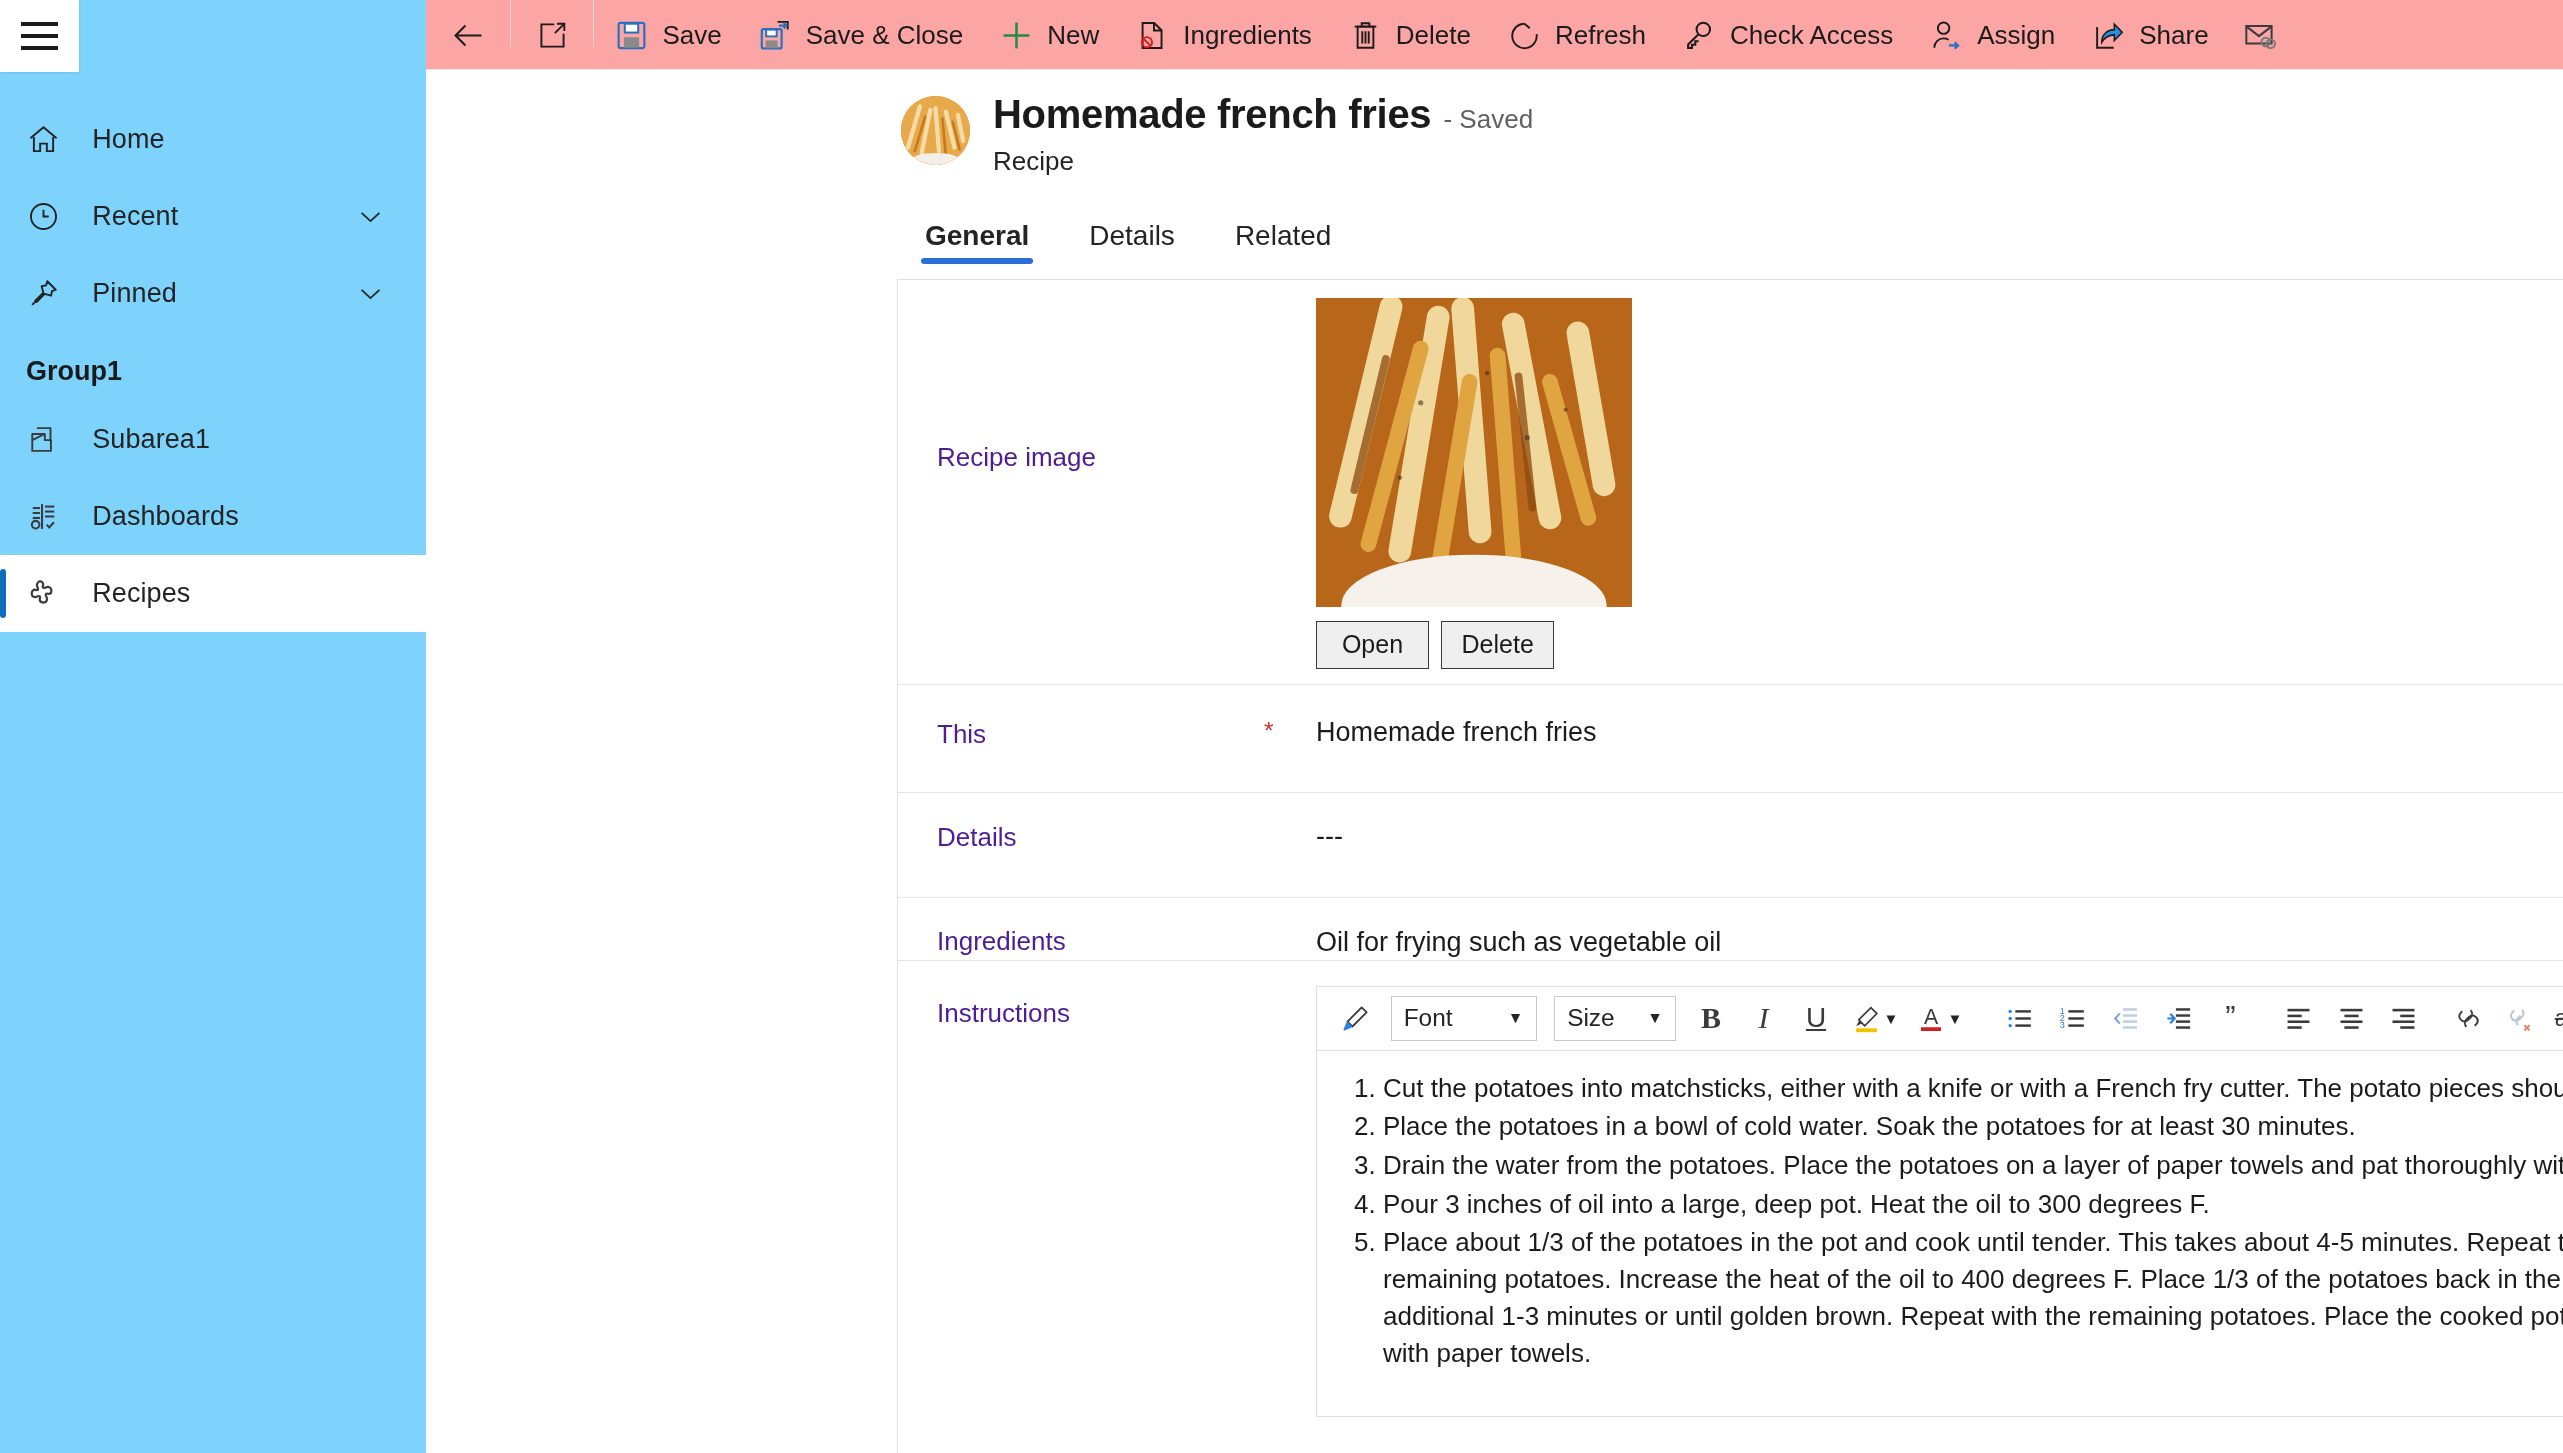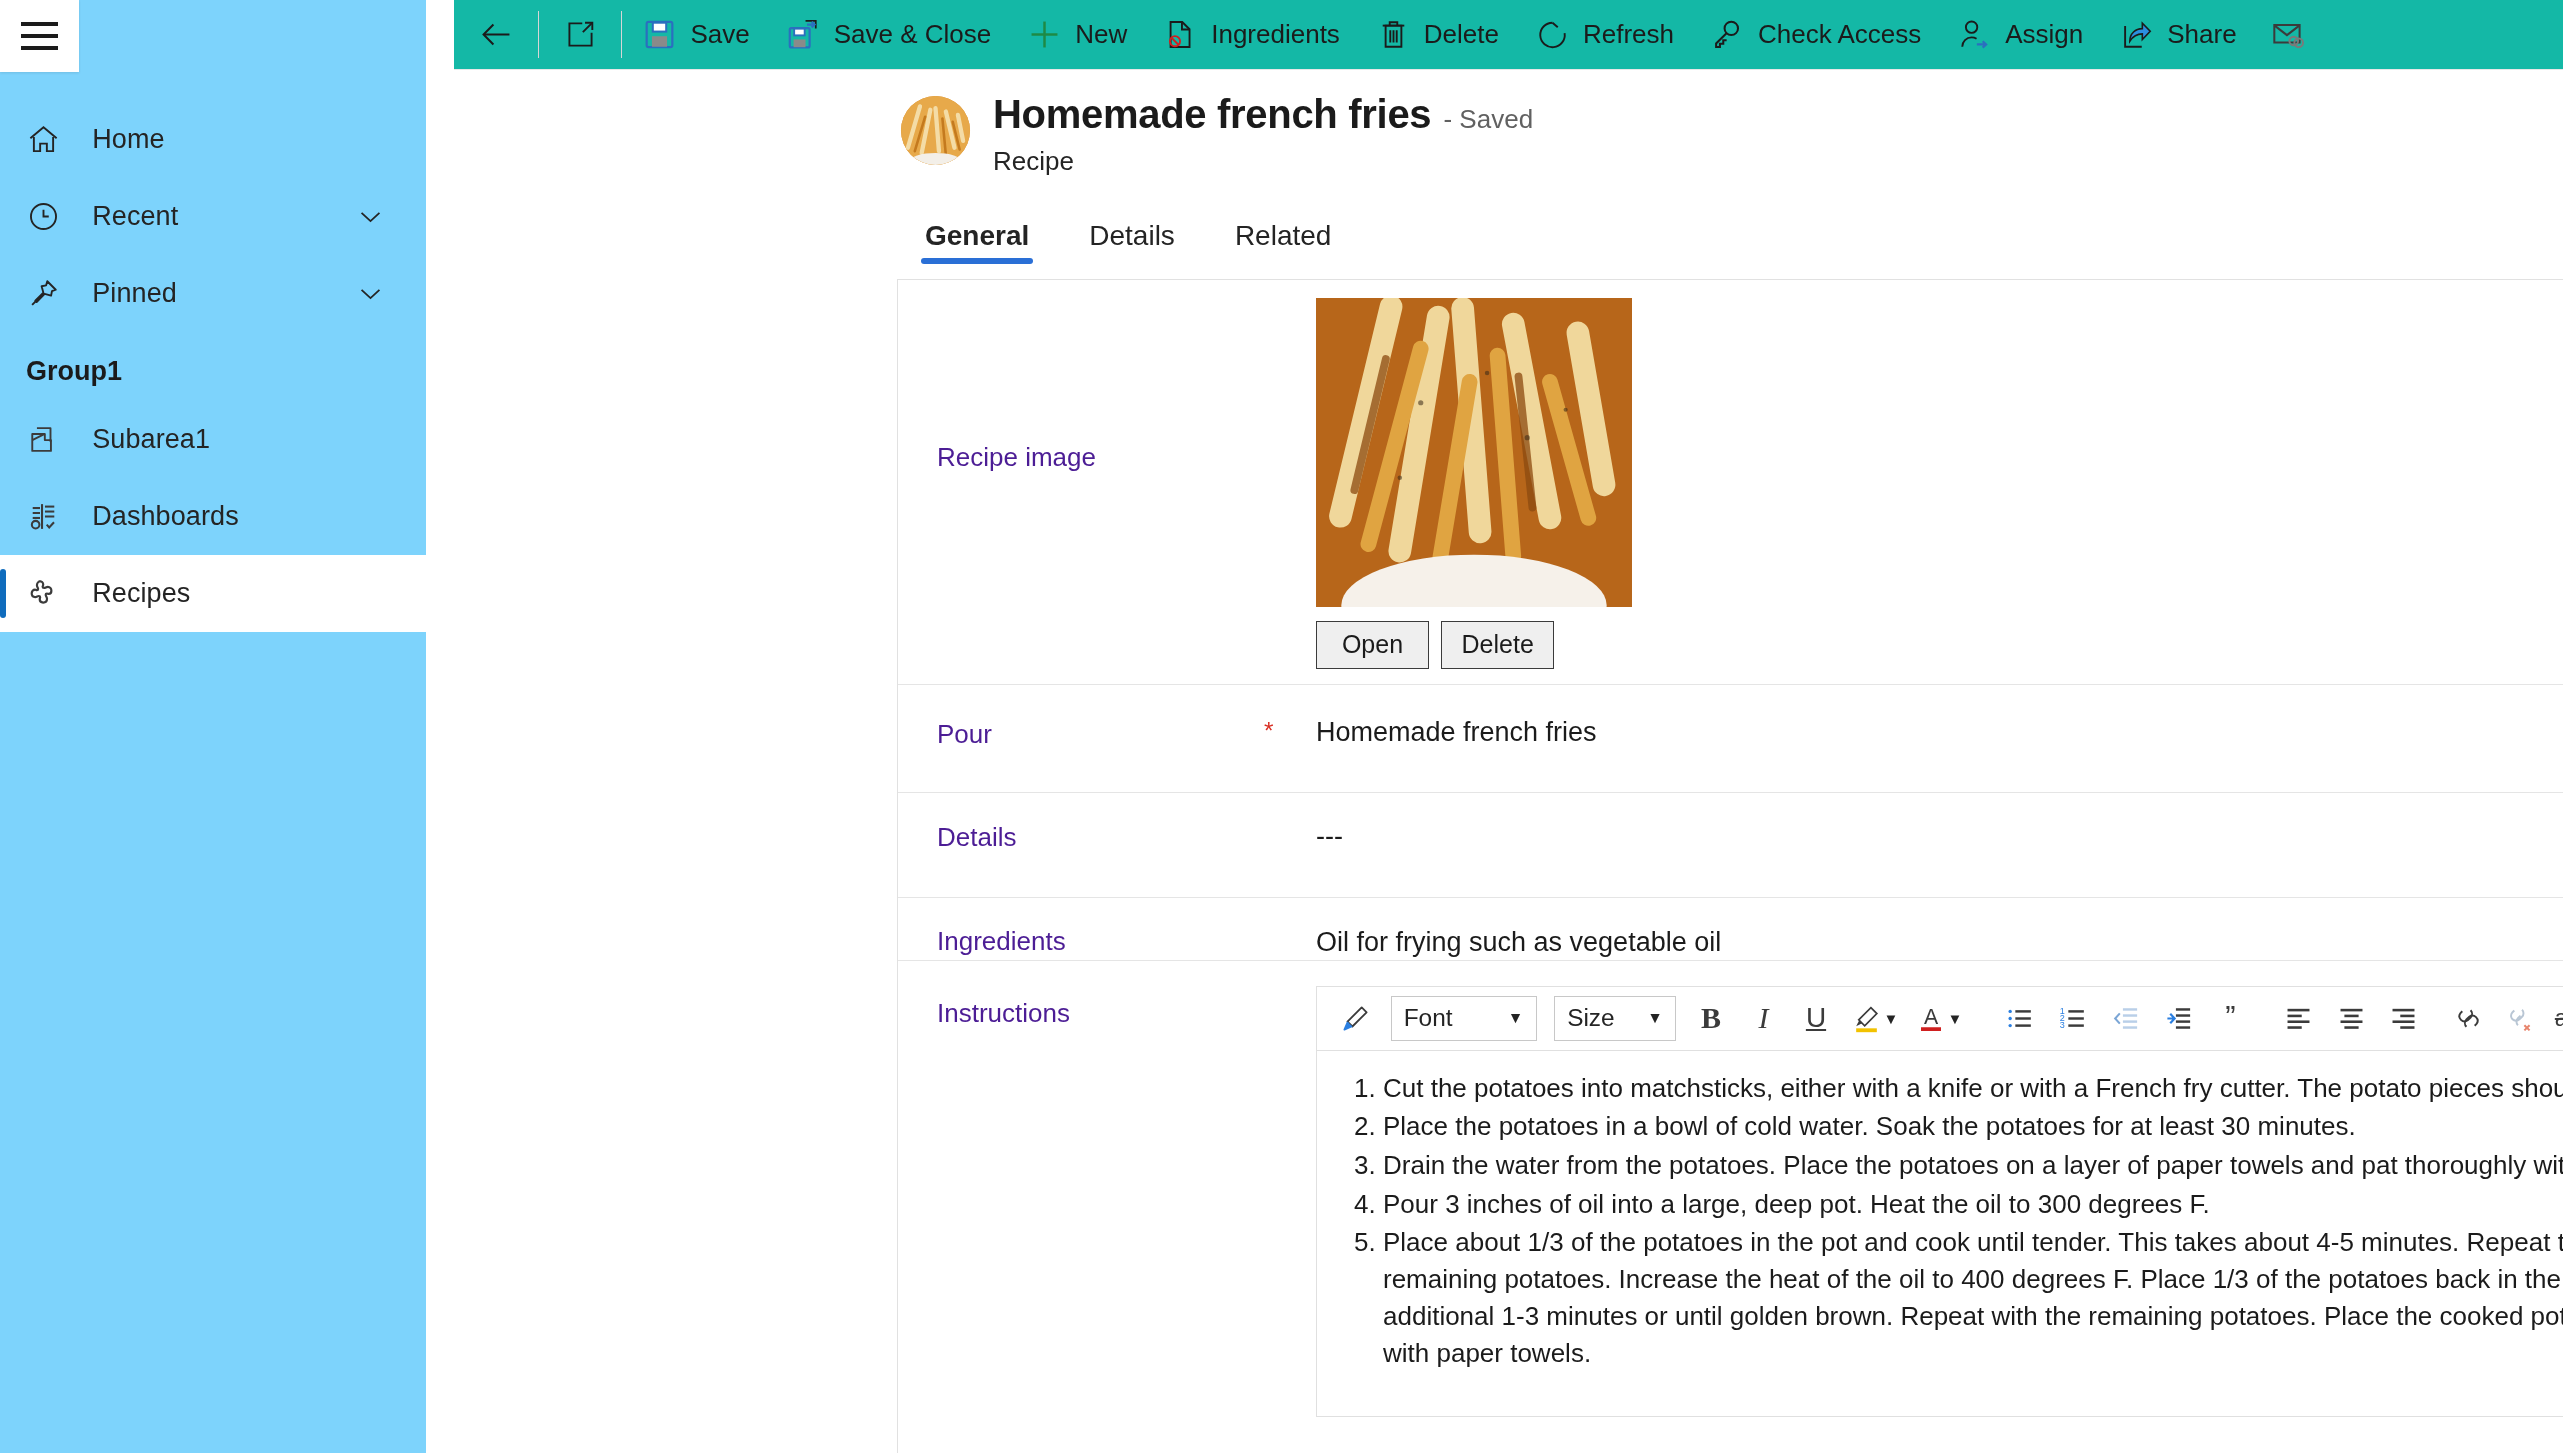--- a/index.html
+++ b/index.html
@@ -99,12 +99,11 @@
     height: 70px;
     flex: 0 0 70px;
     display: flex;
-    align-items: center;
-    background: #14b8a6;
+    align-items: flex-start;
+    background: #fca5a5;
     border-bottom: 0.9px solid #e8e8e8;
     white-space: nowrap;
     overflow: hidden;
-    margin-left: 28px;
   }
   .cmd-sep {
     width: 0.9px; height: 47px; background: #d6d6d6;

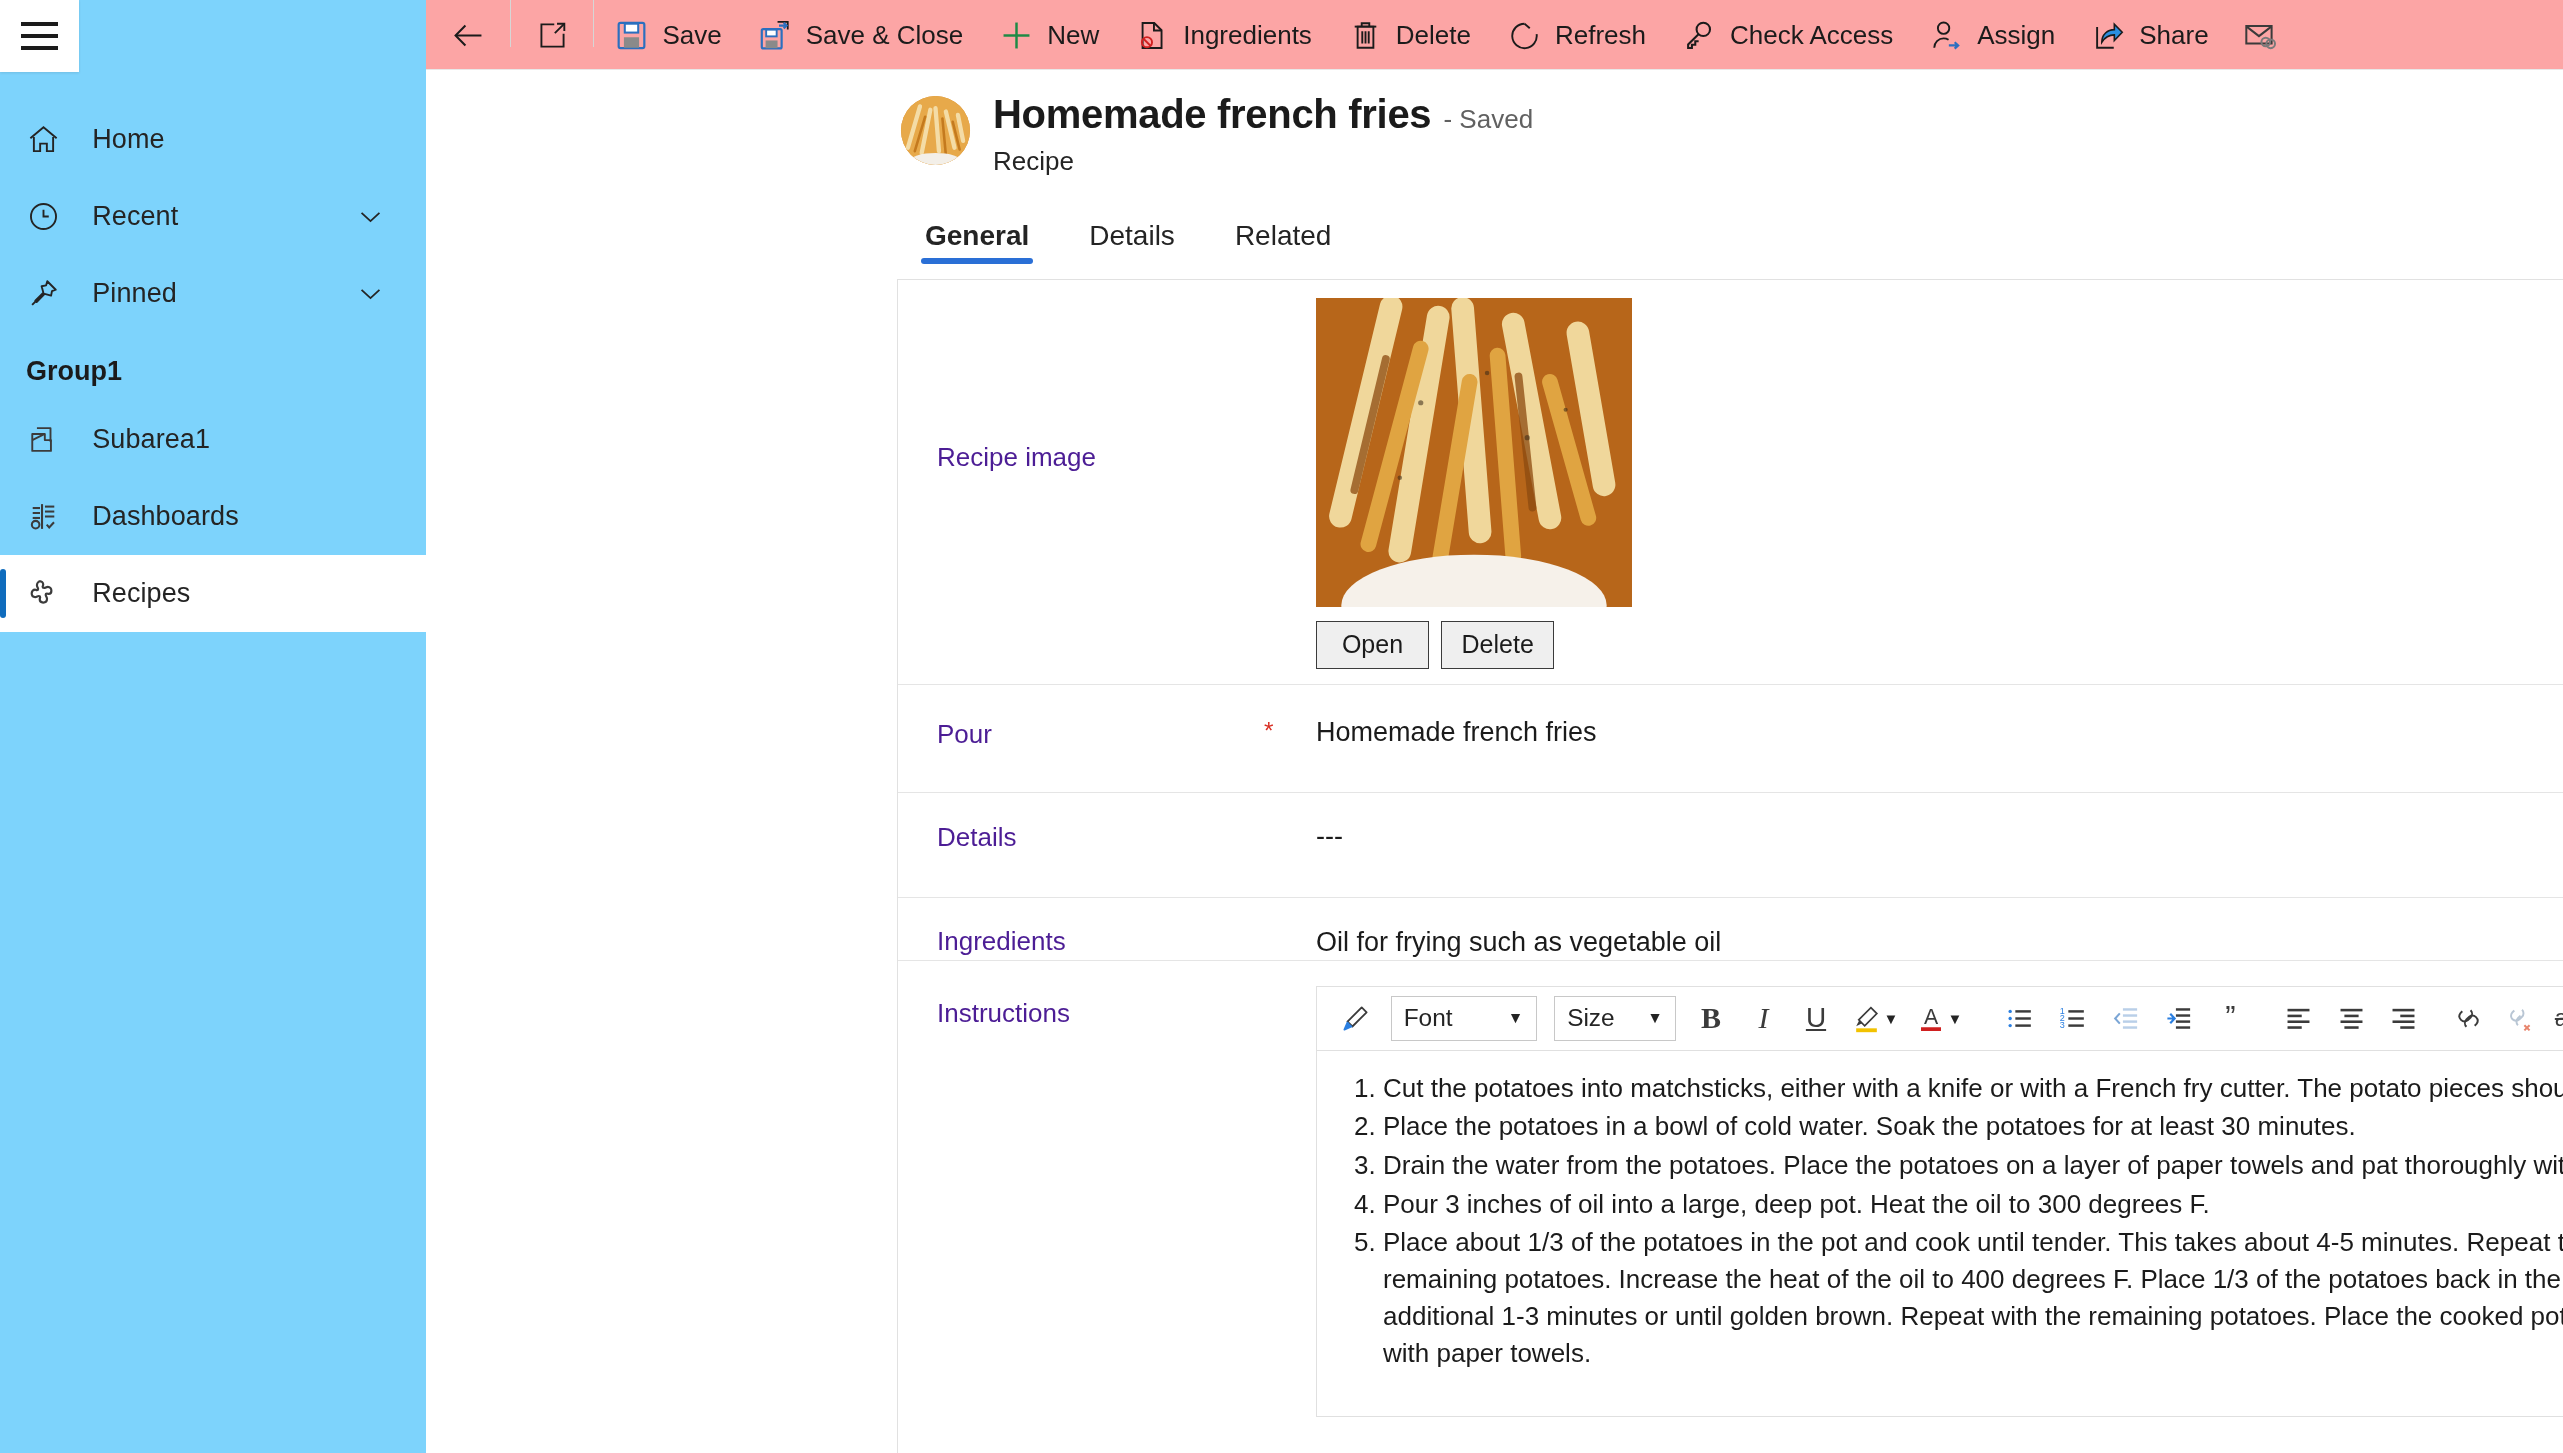--- a/index.html
+++ b/index.html
@@ -634,7 +634,7 @@
 
       <div class="form-row">
         <div class="row-inner" style="padding:30px 0 42px 0;">
-          <div class="fld-label">Pour</div>
+          <div class="fld-label">This</div>
           <div class="fld-req">*</div>
           <div class="fld-value">Homemade french fries</div>
         </div>

